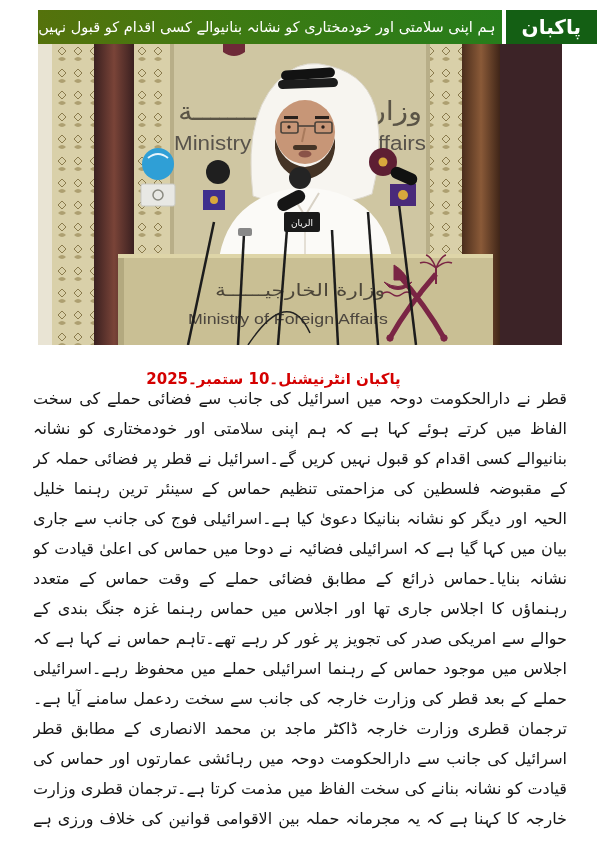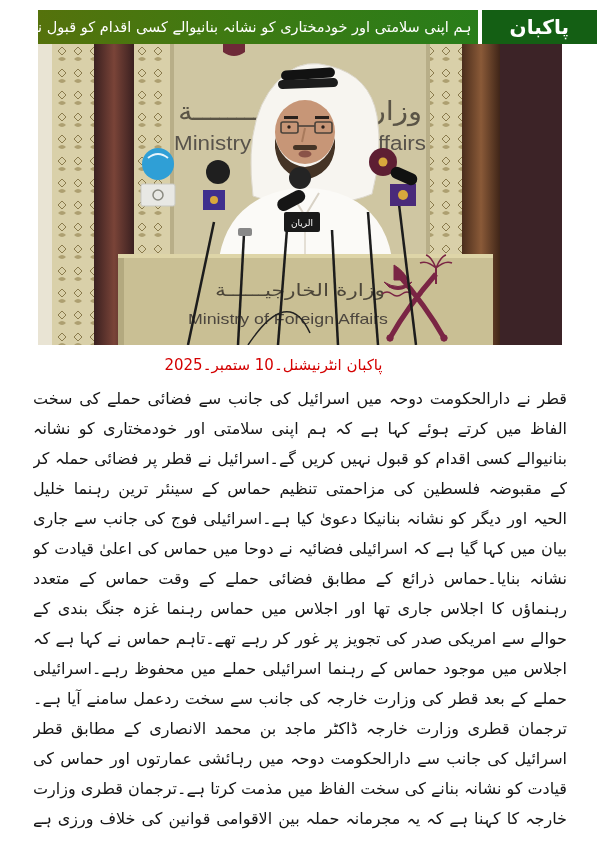--- a/index.html
+++ b/index.html
@@ -21,7 +21,7 @@
   .topbar .sep{width:4px;background:#fff;}
   .topbar .brand{
     background:#145f14;color:#fff;font-weight:bold;font-size:20px;
-    line-height:34px;padding:0 28px;direction:rtl;white-space:nowrap;
+    line-height:34px;padding:0 16px;direction:rtl;white-space:nowrap;
   }
   
   .photo{position:absolute;left:38px;top:44px;width:524px;height:301px;background:#cfc6a2;}

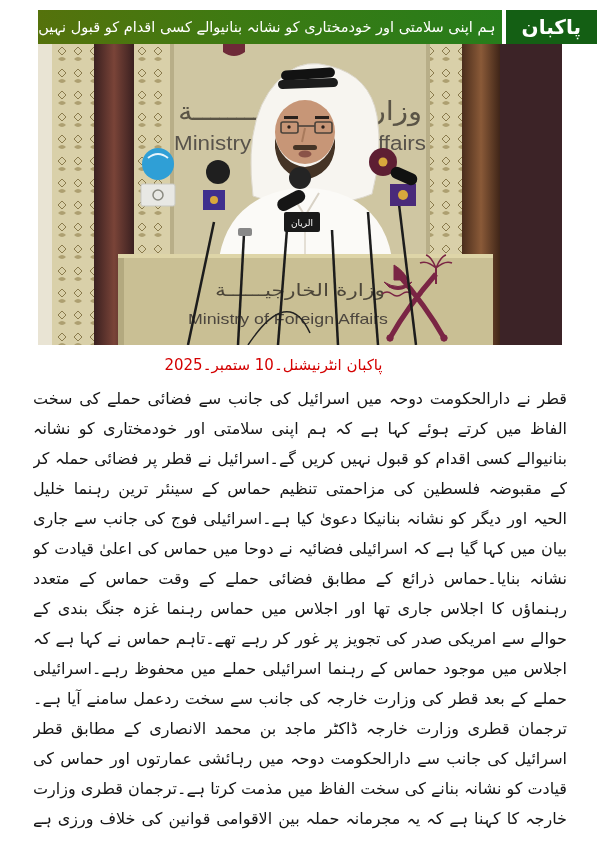--- a/index.html
+++ b/index.html
@@ -28,8 +28,8 @@
   .photo svg{display:block;}
   
   .caption{
-    position:absolute;left:0;top:351px;width:547px;height:28px;
-    text-align:center;direction:rtl;color:#d40000;font-weight:normal;font-size:15px;line-height:28px;
+    position:absolute;left:0;top:365px;width:547px;height:28px;
+    text-align:center;direction:rtl;color:#d40000;font-weight:bold;font-size:15px;line-height:28px;
   }
   
   .article{

